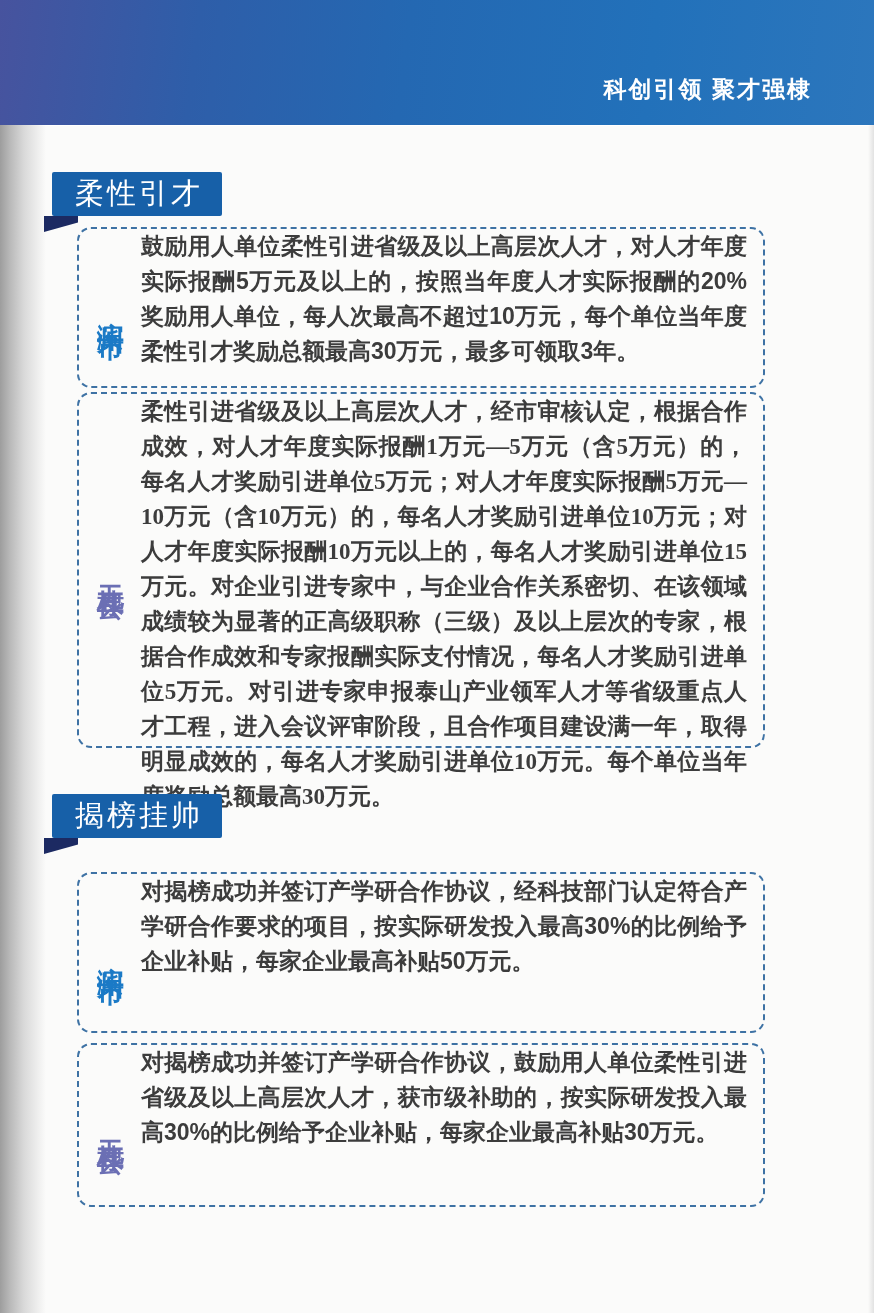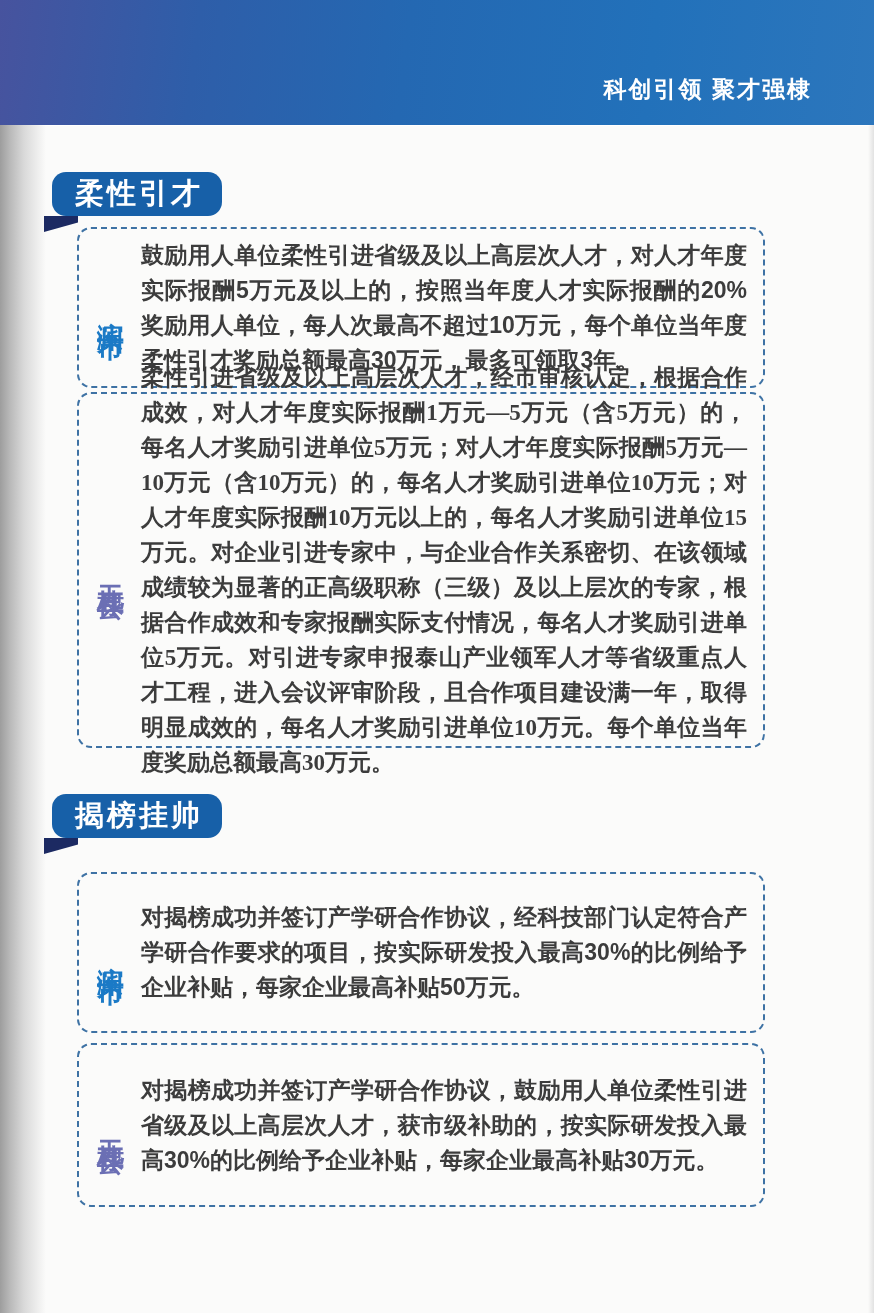--- a/index.html
+++ b/index.html
@@ -46,8 +46,8 @@
     color: #ffffff;
     display: flex; align-items: center;
     padding-left: 23px; box-sizing: border-box;
-    font-size: 29px; font-weight: 700; letter-spacing: 3px;
-    border-radius: 14px;
+    font-size: 29px; font-weight: 400; letter-spacing: 3px;
+    border-radius: 2px;
   }
   .banner .fold {
     position: absolute; left: -8px; top: 100%;

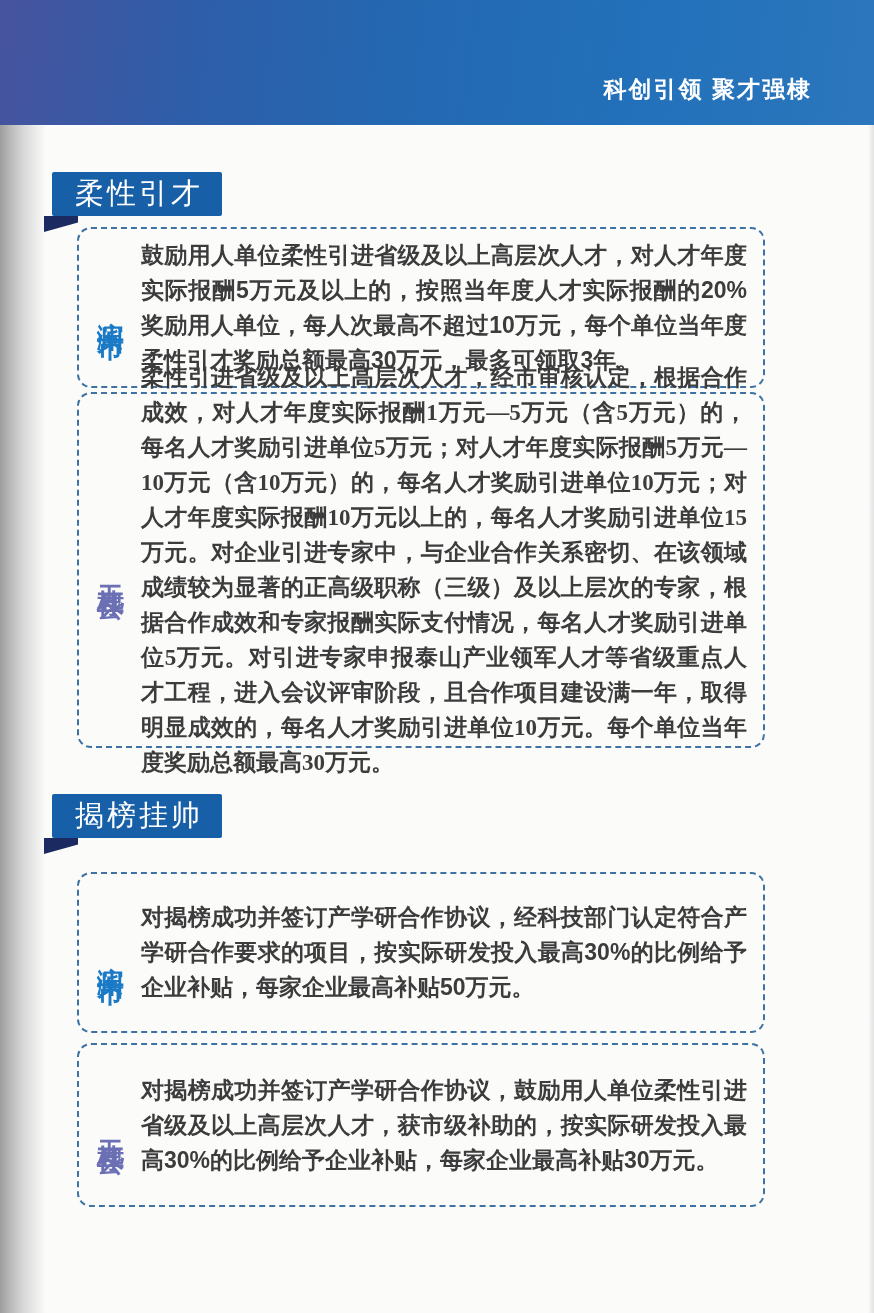--- a/index.html
+++ b/index.html
@@ -63,7 +63,7 @@
     border: 2px dashed #3e72a4;
     border-radius: 14px;
     box-sizing: border-box;
-    display: flex; align-items: center;
+    display: flex; 
     background: transparent;
   }
   .card-1 { top: 227px; height: 161px; }

